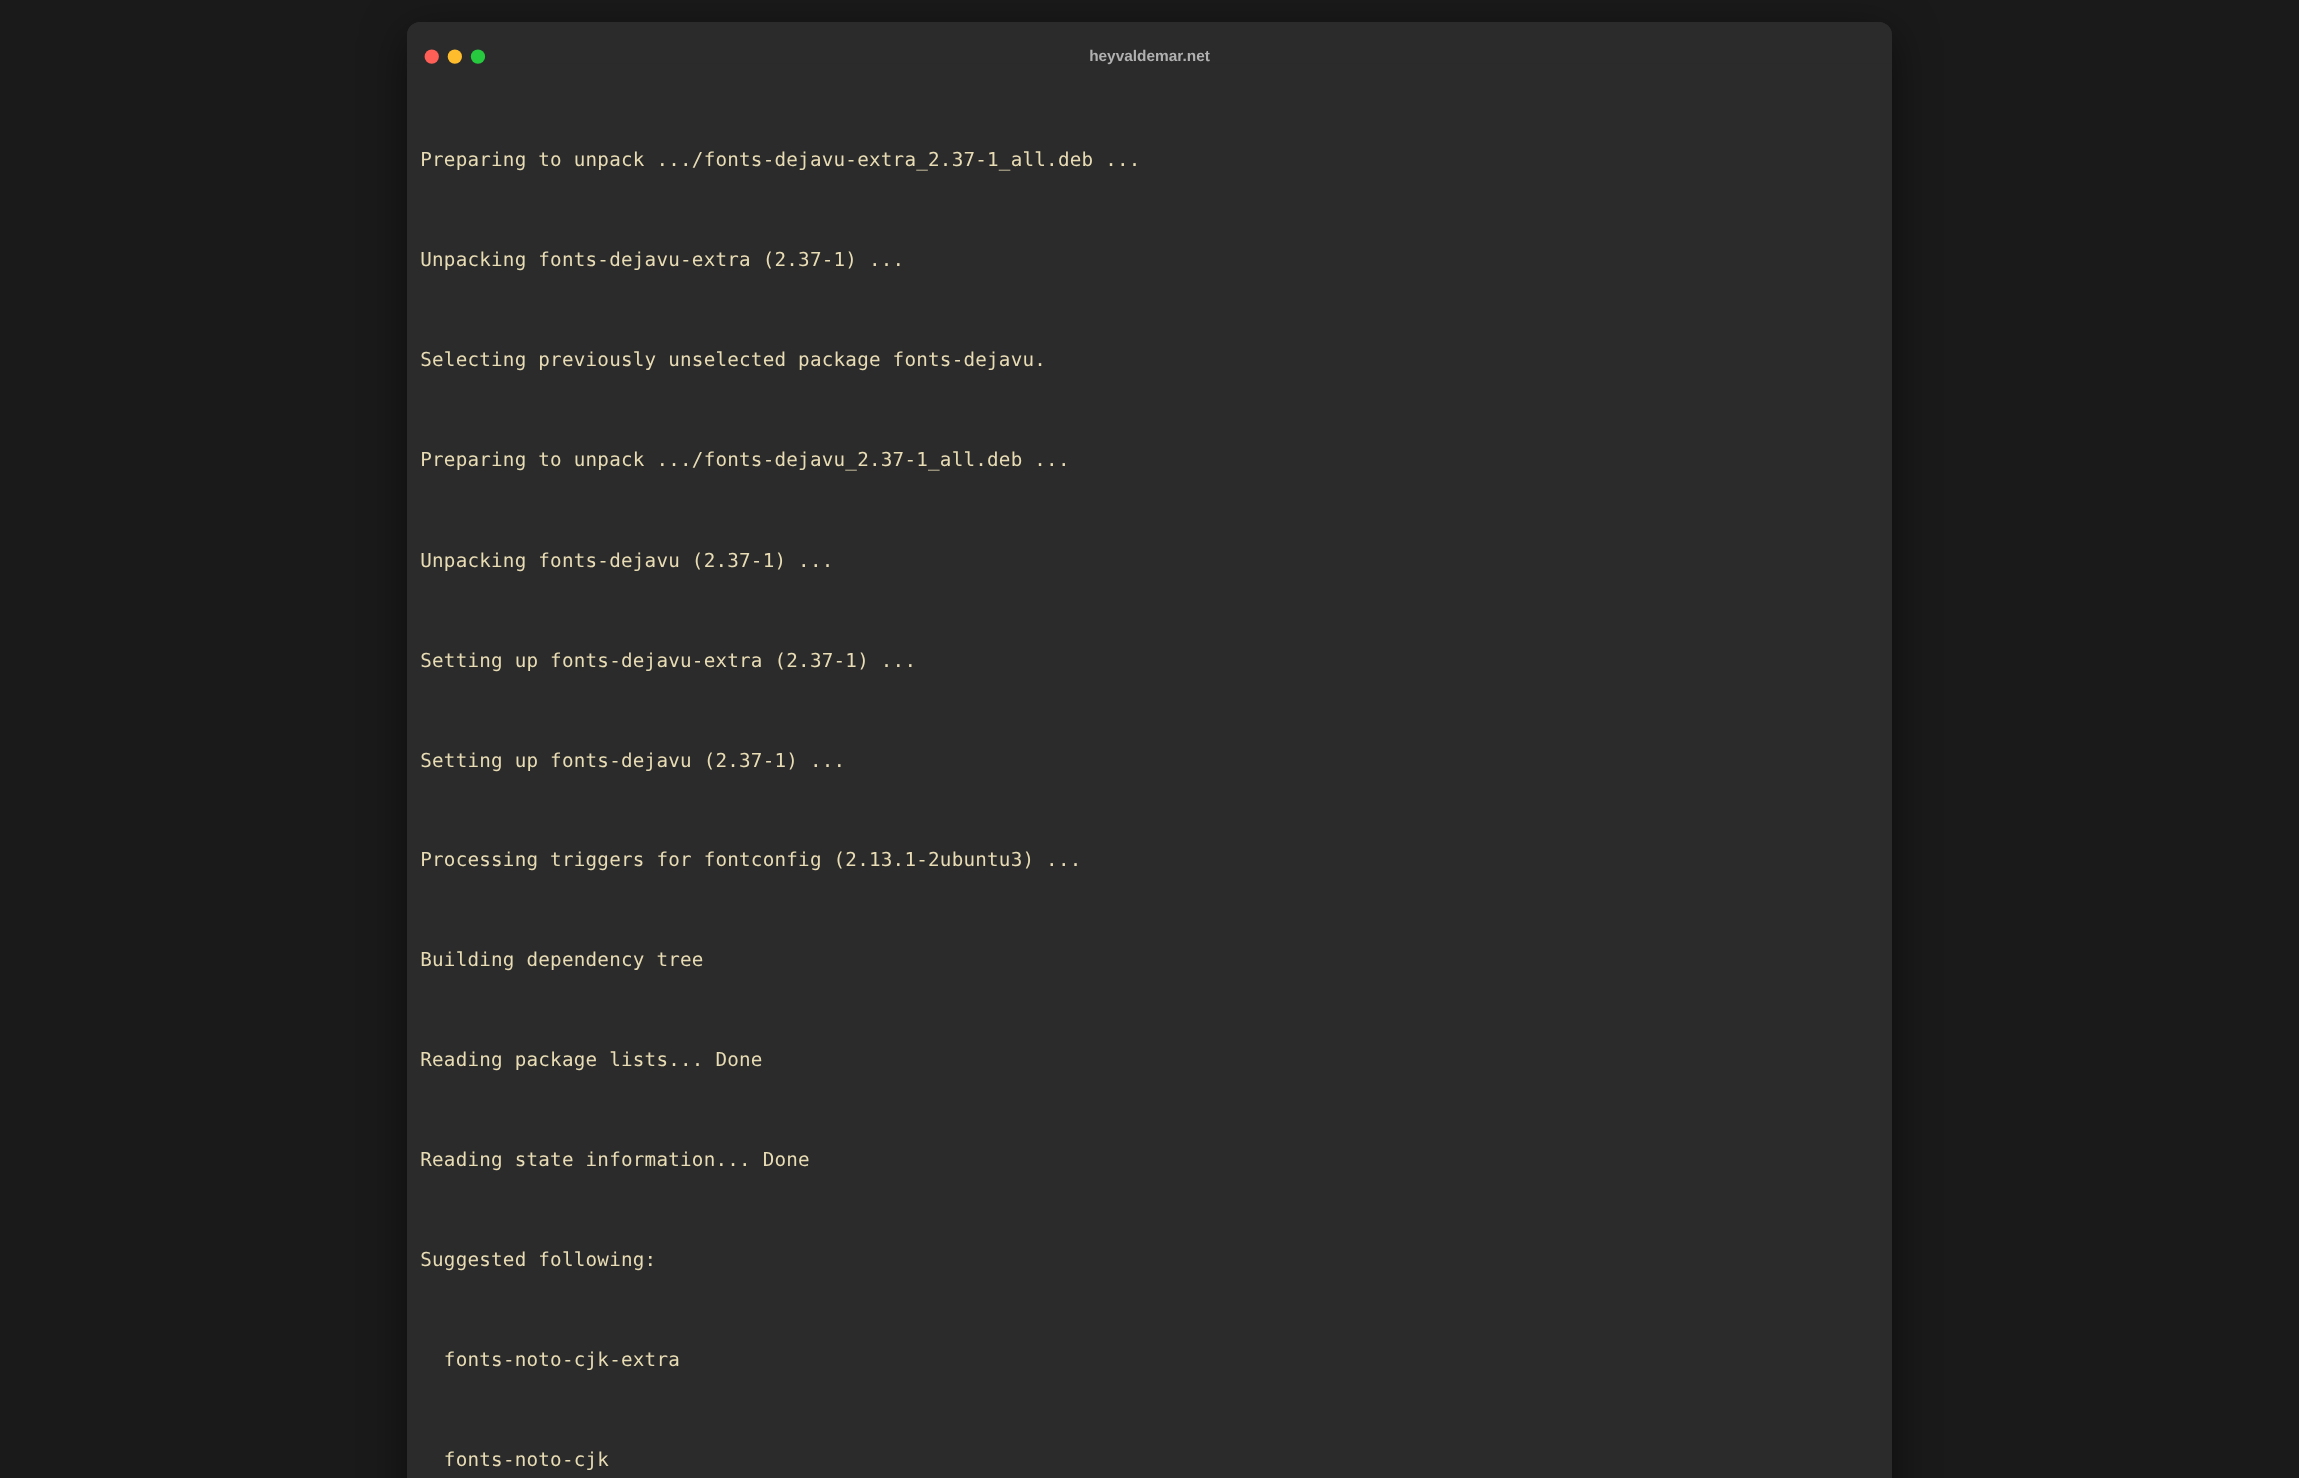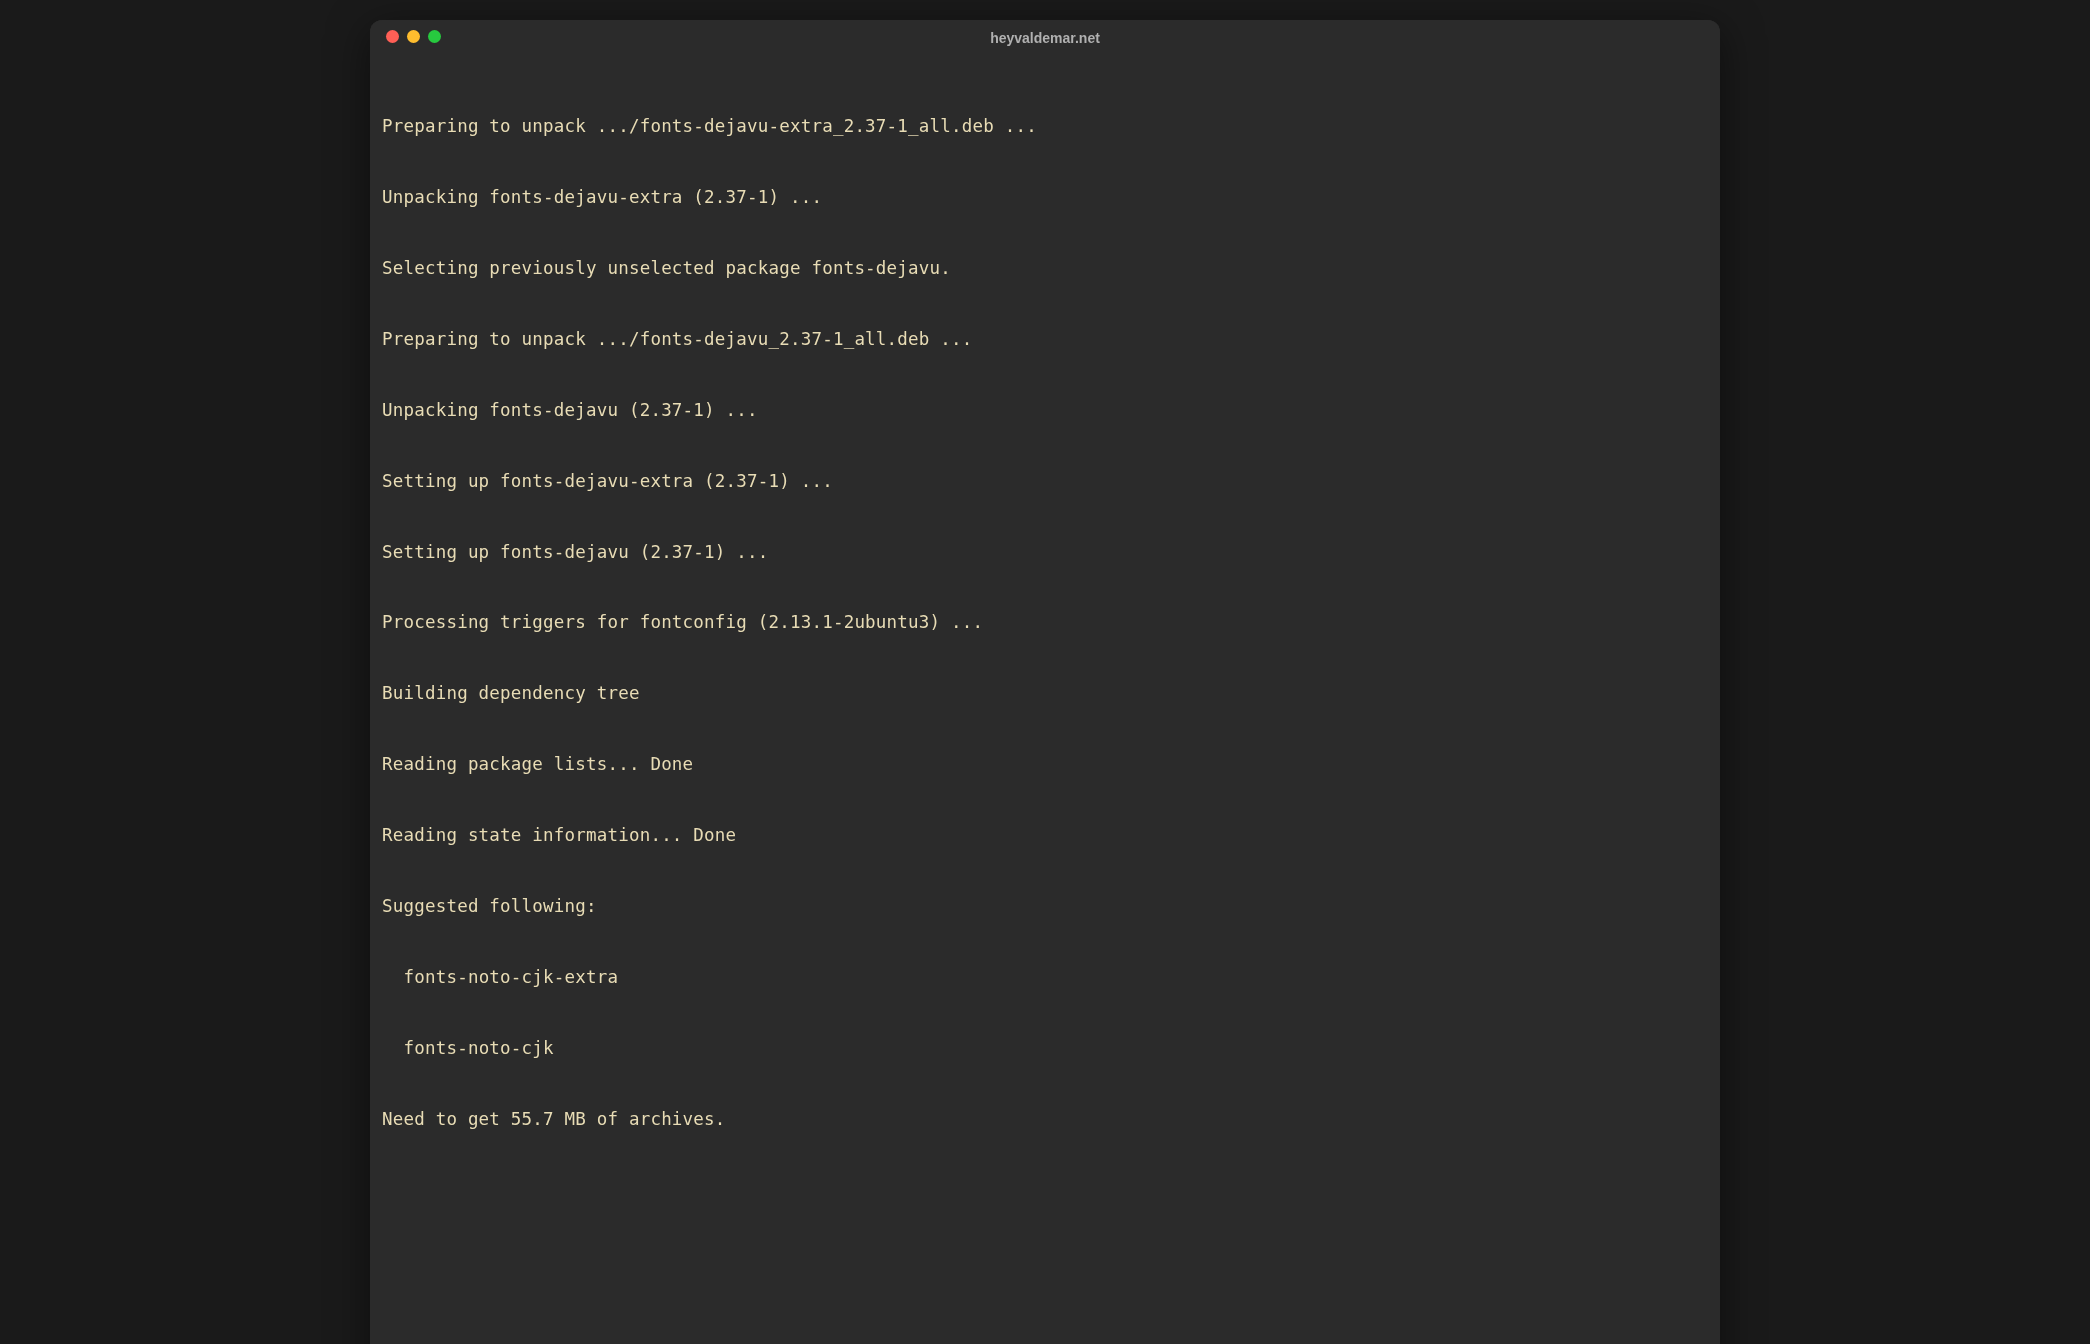--- a/index.html
+++ b/index.html
@@ -27,8 +27,8 @@
       background: #2b2b2b;
       height: 38px;
       display: flex;
-      align-items: flex-start;
-      padding: 10px 16px;
+      align-items: flex-end;
+      padding: 0 16px;
       position: relative;
     }
     .traffic-lights {

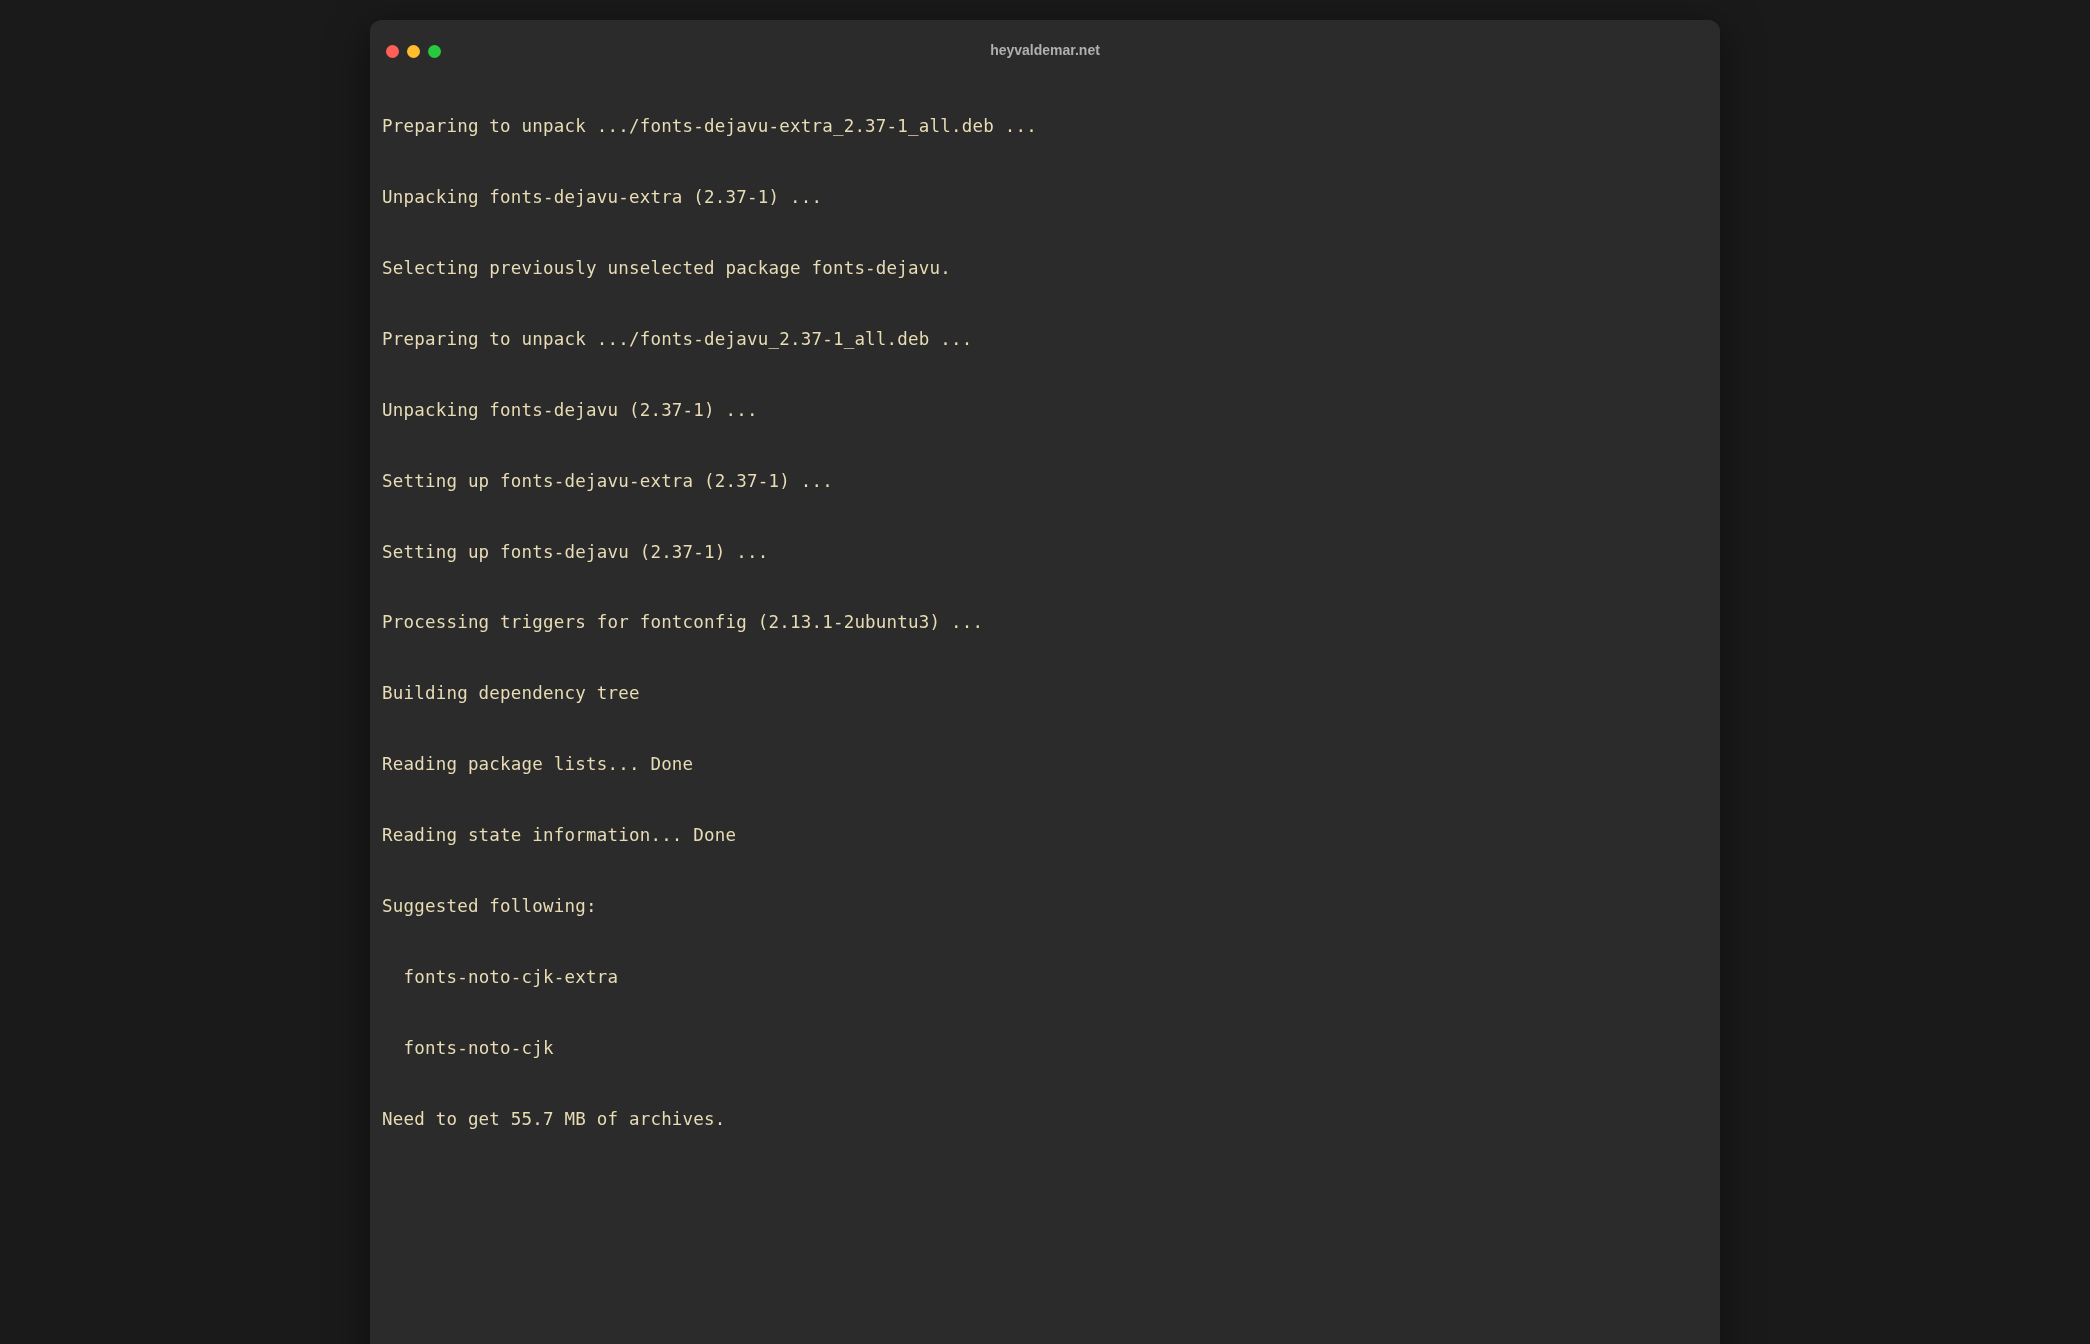--- a/index.html
+++ b/index.html
@@ -64,6 +64,7 @@
     }
     .terminal-line {
       display: block;
+      margin-top: 20px;
     }
   </style>
 </head>

